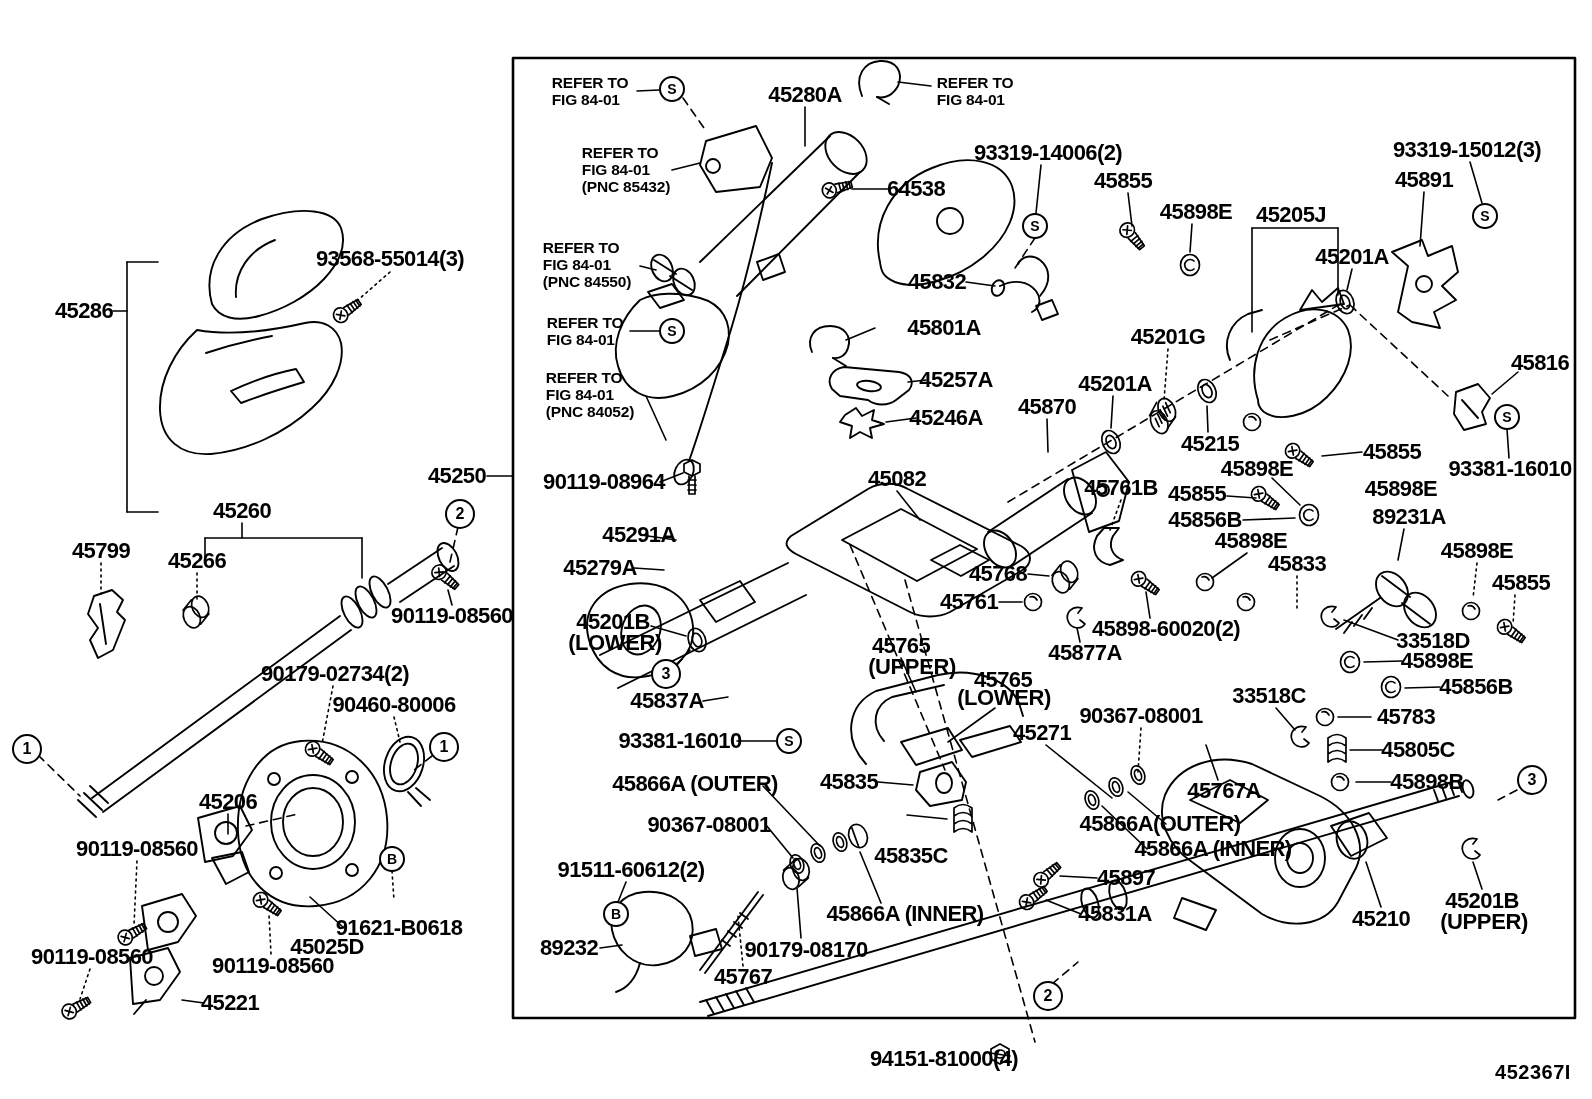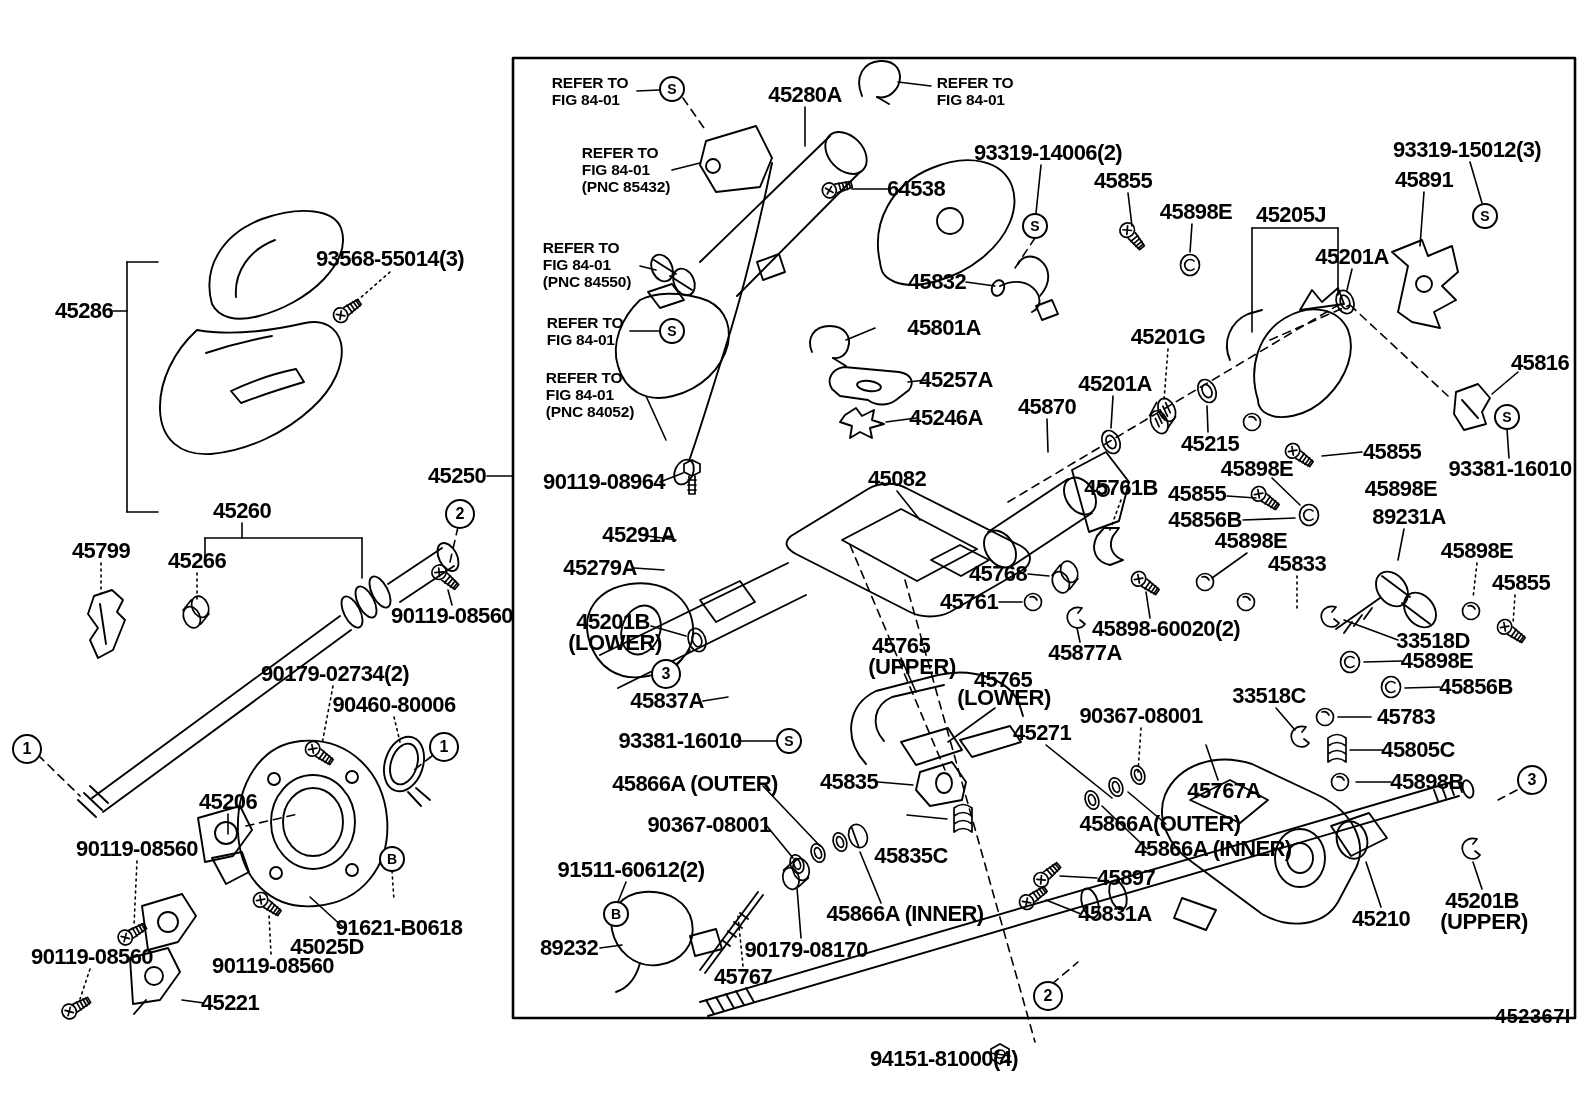--- a/index.html
+++ b/index.html
@@ -606,7 +606,7 @@
       <div class="co let" style="left: 392px; top: 859px;">B</div>
       <div class="co let" style="left: 616px; top: 914px;">B</div>
     </div>
-  <div class="lbl f" style="left:1533px;top:1016px">452367I</div>
+  <div class="lbl f" style="left:1533px;top:1072px">452367I</div>
 </div>
 
 </body></html>

